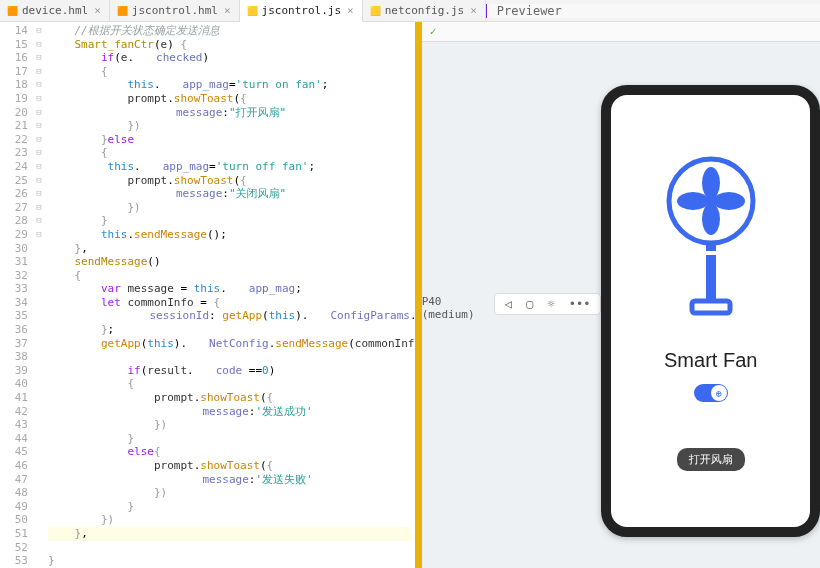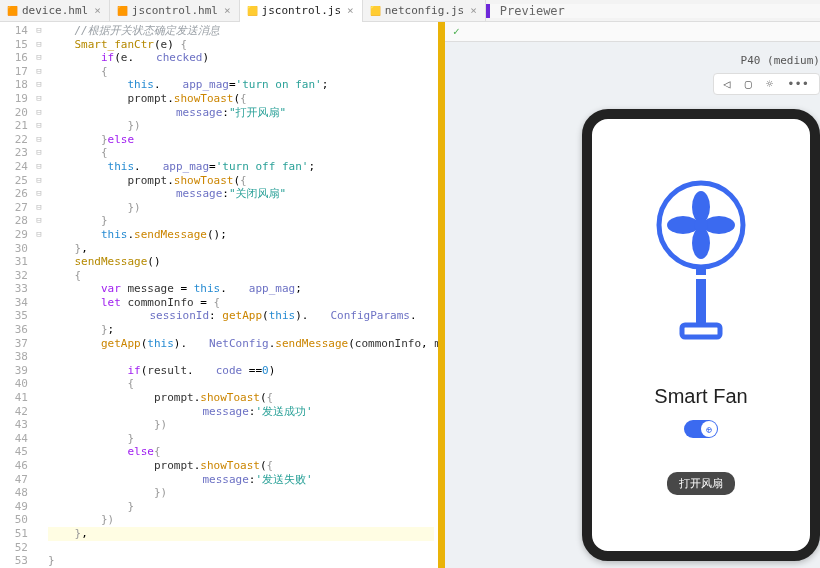--- a/index.html
+++ b/index.html
@@ -42,7 +42,7 @@
     padding-left:10px;
     font-size:12px;
     color:#666;
-    border-left:4px solid #6d28d9;
+    border-left:1px solid #6d28d9;
   }
   .main {
     flex: 1;

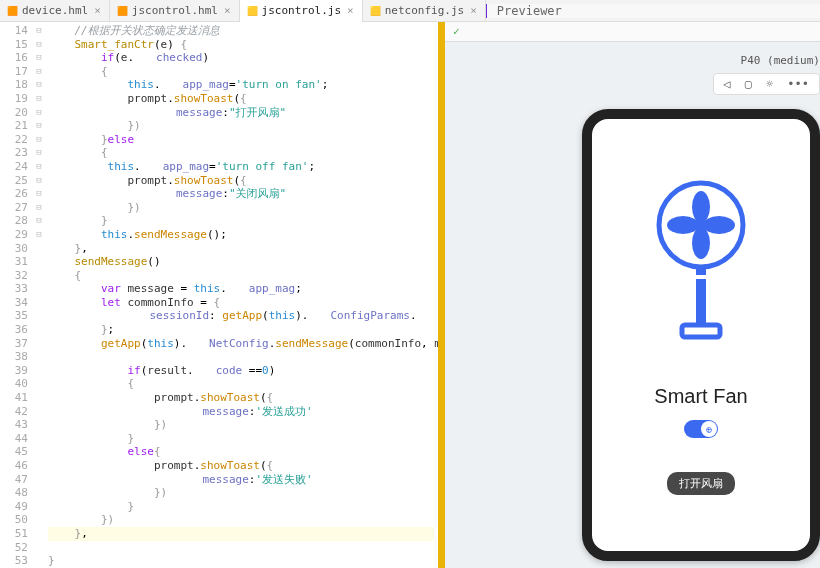--- a/index.html
+++ b/index.html
@@ -118,8 +118,8 @@
   .preview-body {
     flex:1;
     display:flex;
-    flex-direction:column;
-    align-items:flex-end;
+    flex-direction:row;
+    align-items:center;
     padding-top:12px;
   }
   .device-label { font-size:11px; color:#555; margin-bottom:6px; }

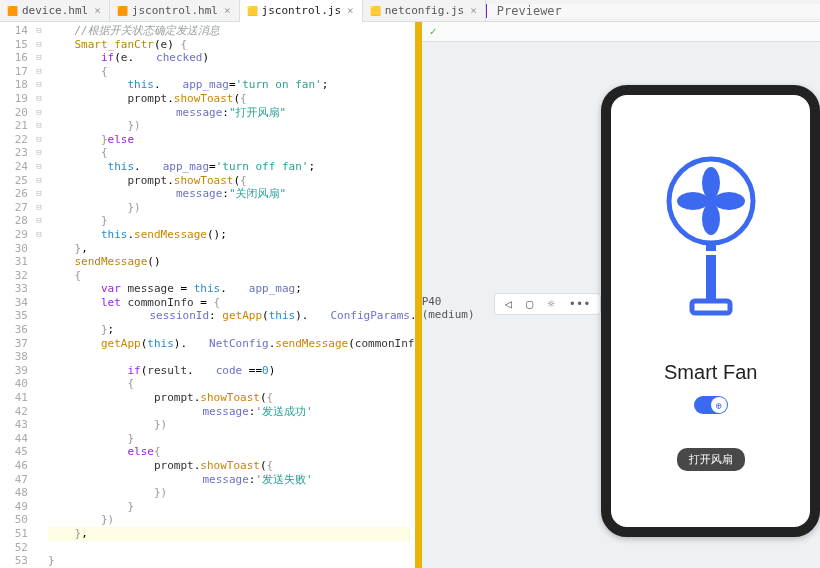--- a/index.html
+++ b/index.html
@@ -159,7 +159,7 @@
     padding-top:56px;
   }
   .fan-wrap { width:120px; display:flex; flex-direction:column; align-items:center; }
-  .fan-title { font-size:20px; font-family: Arial, sans-serif; color:#222; margin-top:30px; }
+  .fan-title { font-size:20px; font-family: Arial, sans-serif; color:#222; margin-top:18px; }
   .toggle {
     margin-top:12px;
     width:34px; height:18px;

